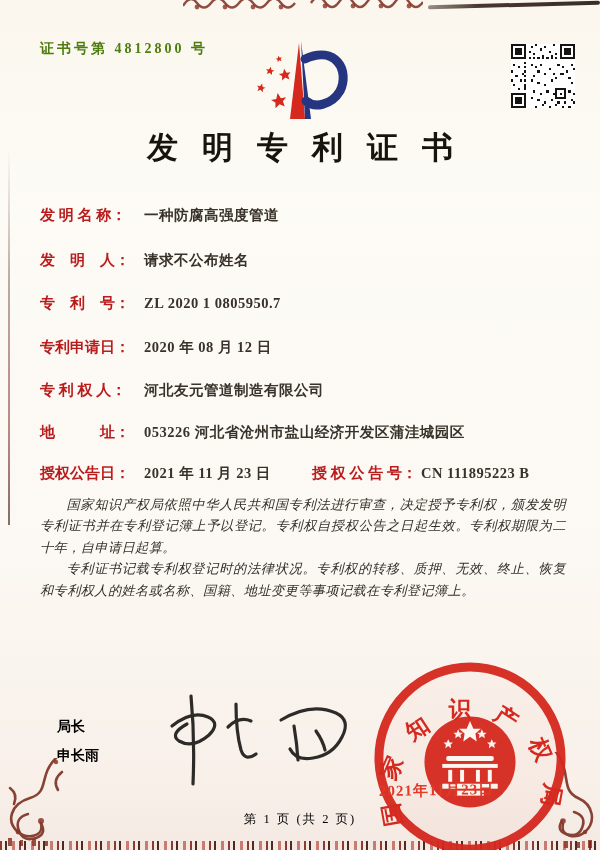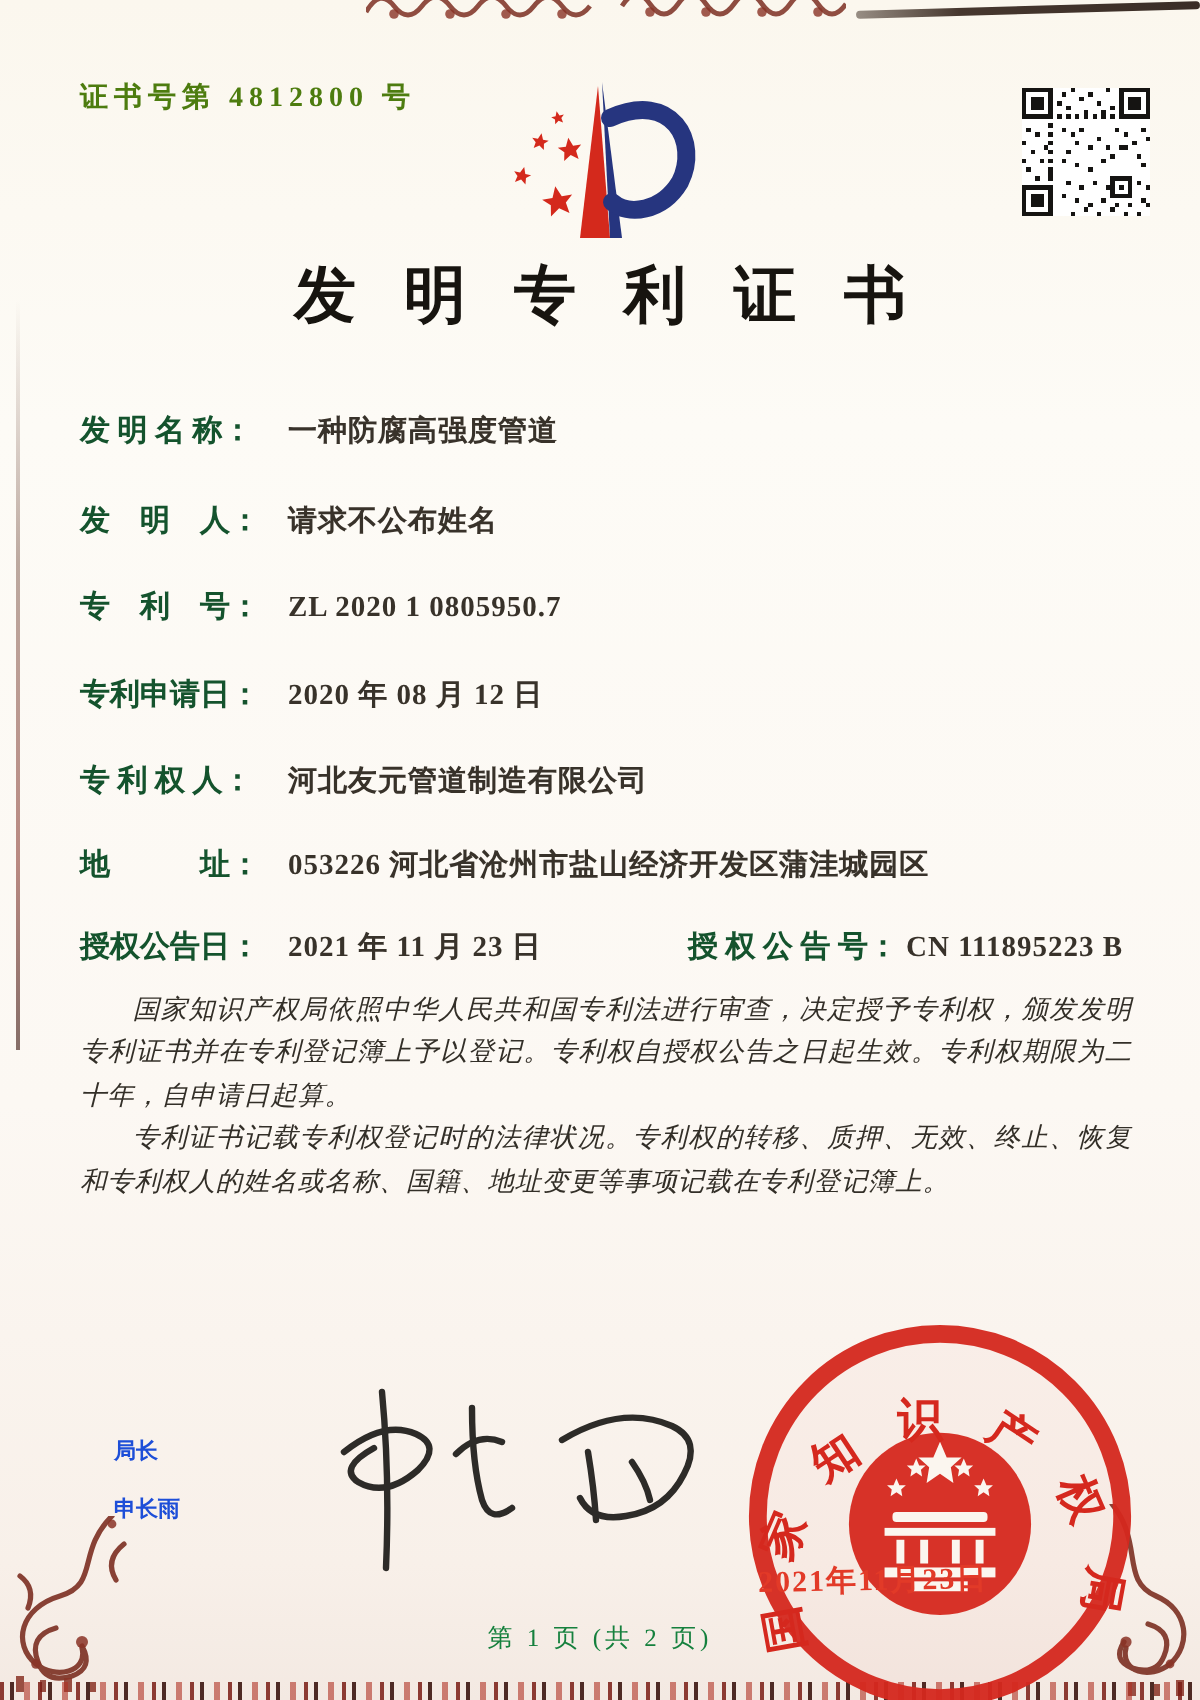--- a/index.html
+++ b/index.html
@@ -28,7 +28,7 @@
            letter-spacing:24px; text-indent:24px; color:#17140f; }
 
   .field-row { left:40px; right:24px; height:24px; font-size:15px; }
-  .f-label { display:inline-block; min-width:104px; font-weight:700; color:#14532d; }
+  .f-label { display:inline-block; min-width:104px; font-weight:700; color:#b91c1c; }
   .f-value { font-weight:700; color:#38322a; font-size:14.5px; letter-spacing:.5px; }
   .grant-pair2 { position:absolute; left:272px; top:0;margin-left:32px; }
 

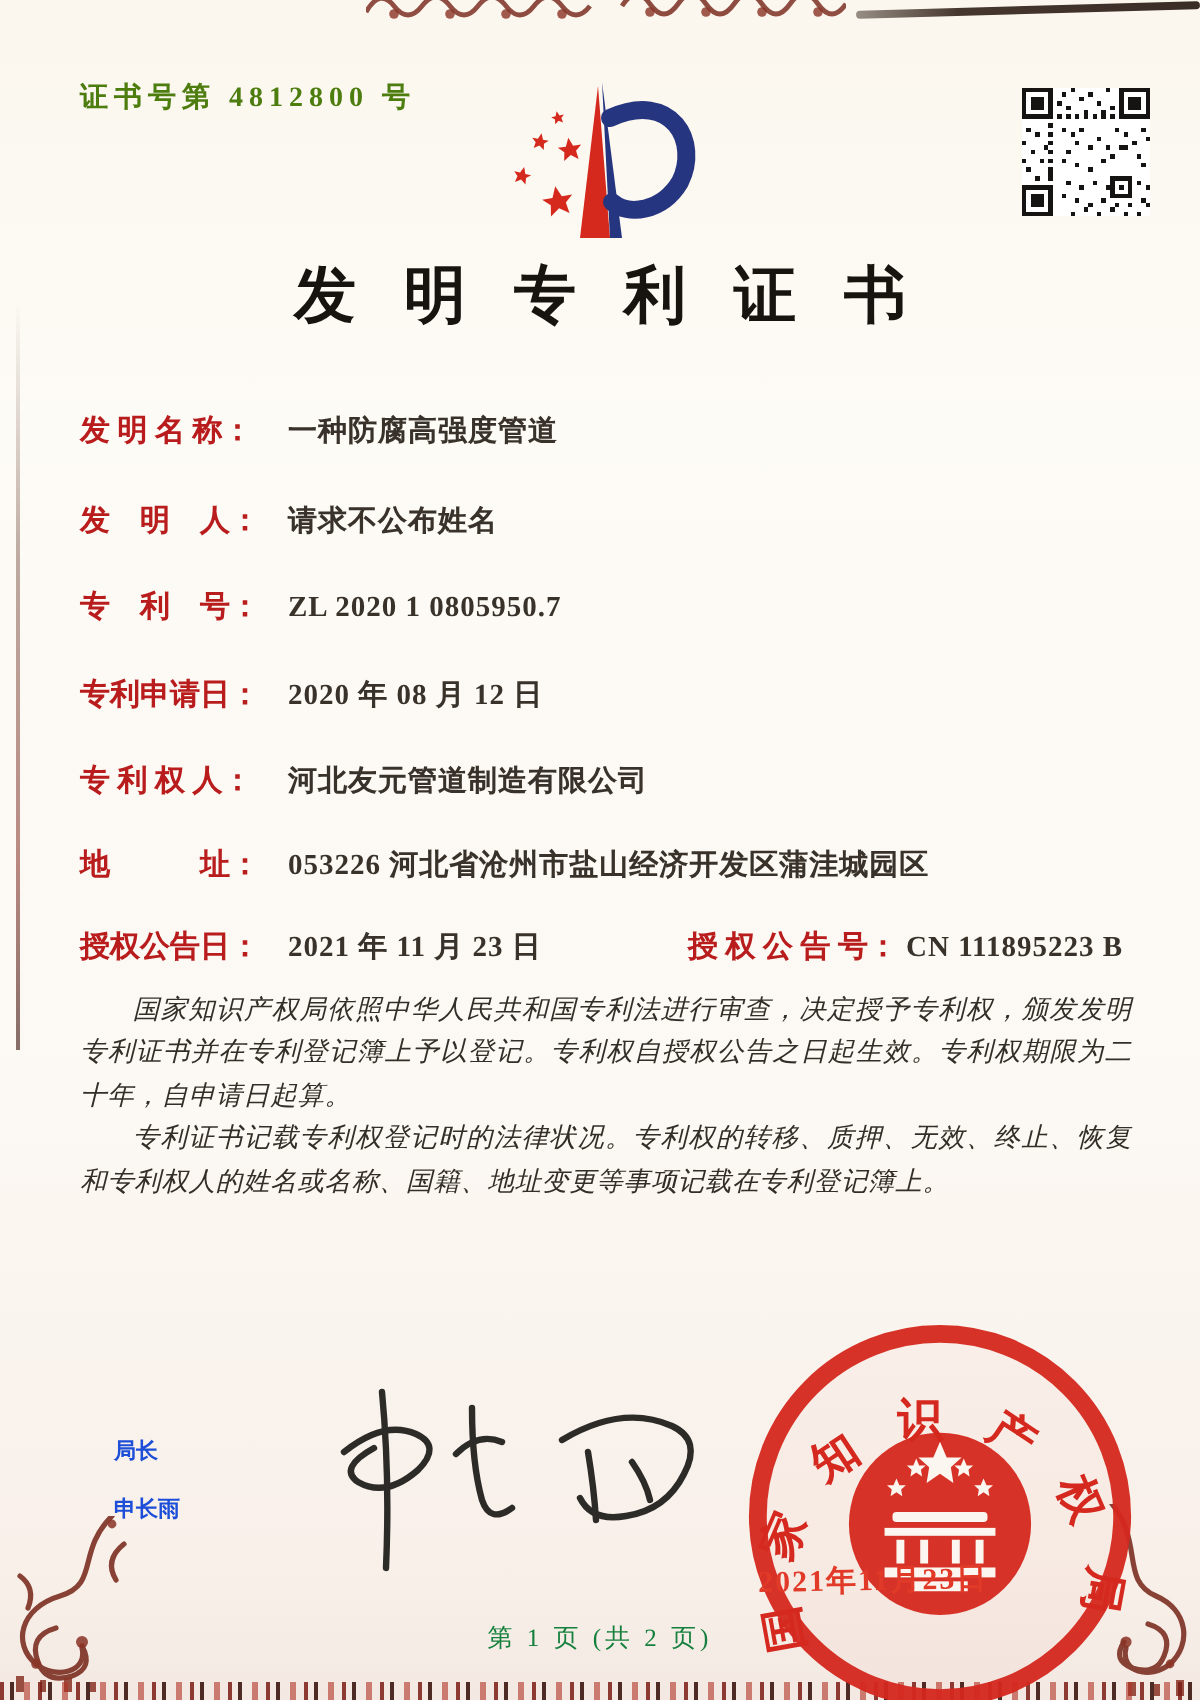--- a/index.html
+++ b/index.html
@@ -30,7 +30,7 @@
   .field-row { left:40px; right:24px; height:24px; font-size:15px; }
   .f-label { display:inline-block; min-width:104px; font-weight:700; color:#b91c1c; }
   .f-value { font-weight:700; color:#38322a; font-size:14.5px; letter-spacing:.5px; }
-  .grant-pair2 { position:absolute; left:272px; top:0;margin-left:32px; }
+  .grant-pair2 { position:absolute; left:272px; top:0; }
 
   .paragraphs { left:40px; right:34px; top:494px; font-size:13.2px; line-height:21.4px;
                 color:#332f28; text-align:justify; }

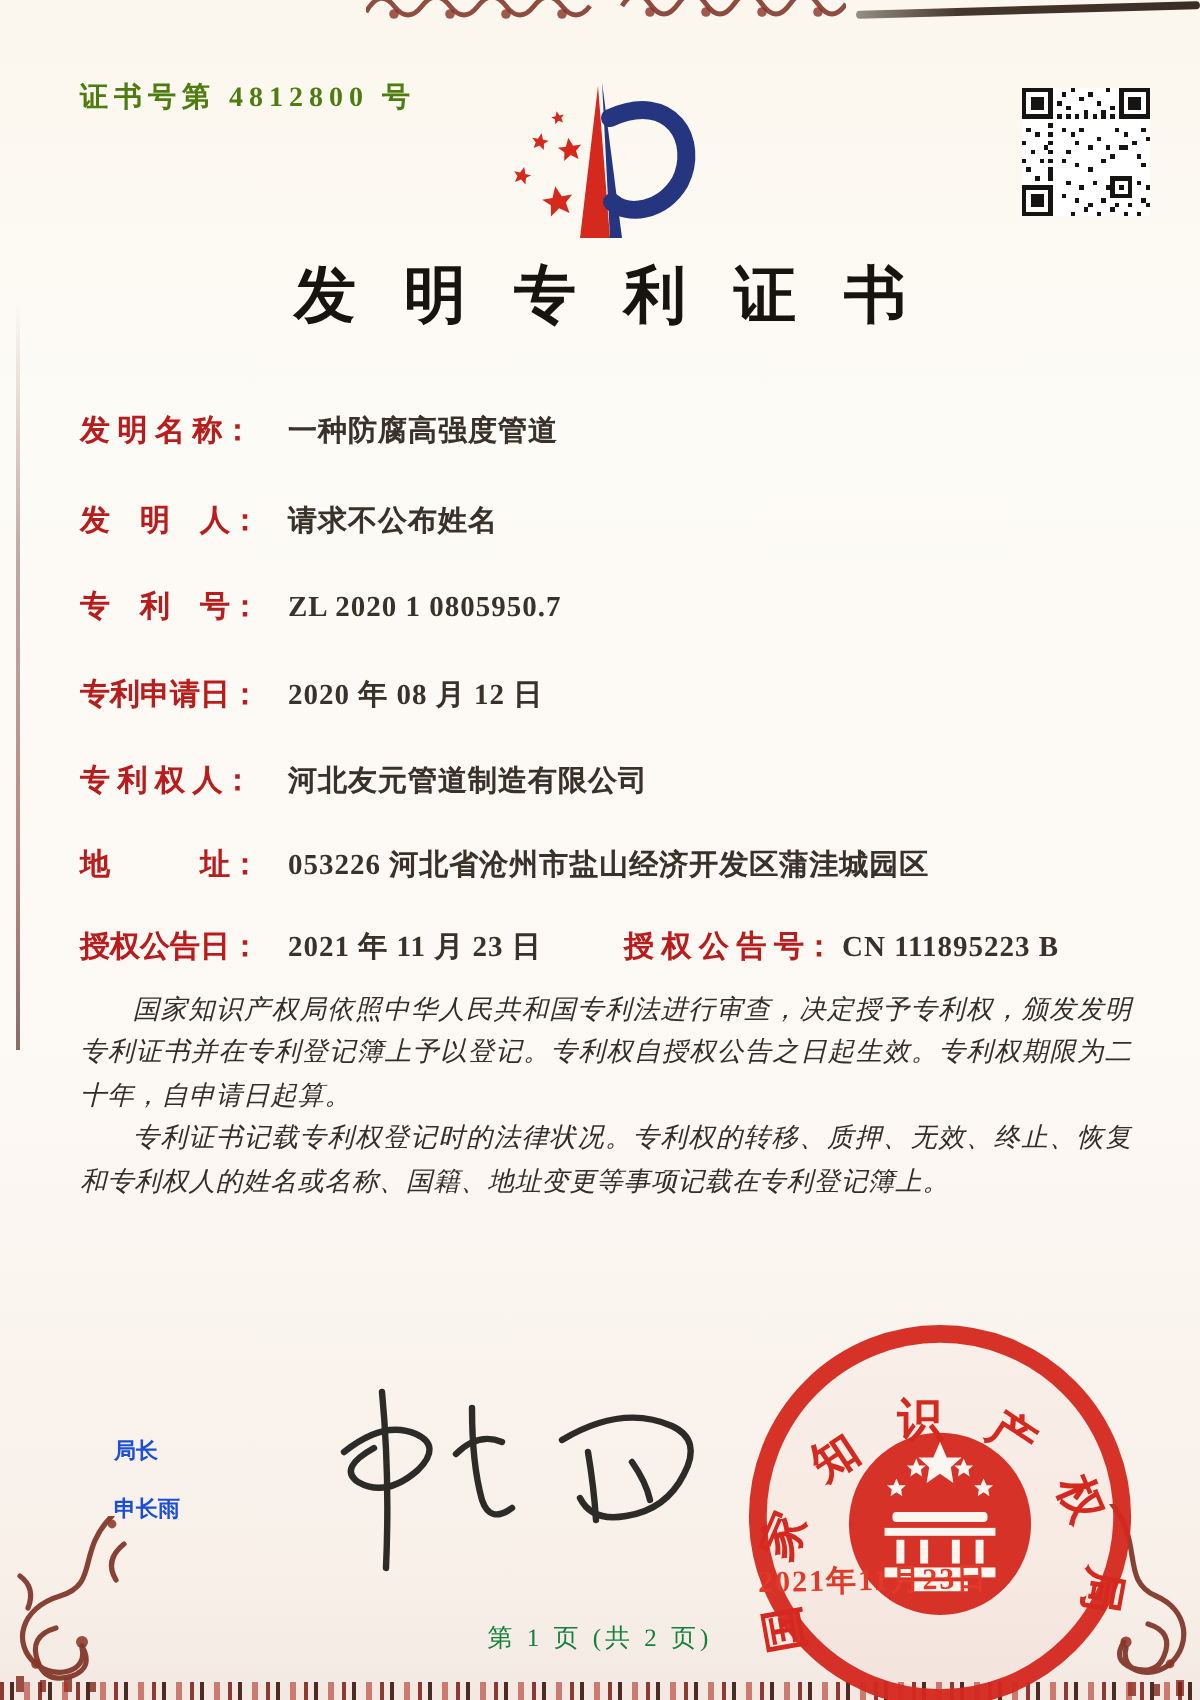--- a/index.html
+++ b/index.html
@@ -36,7 +36,7 @@
                 color:#332f28; text-align:justify; }
   .paragraphs p { text-indent:2em; letter-spacing:.4px;font-style:italic; }
 
-  .signer { left:57px; top:712px; font-size:11px; font-weight:700; color:#1d4ed8; line-height:29px; }
+  .signer { left:57px; top:712px; font-size:14px; font-weight:700; color:#000000; line-height:29px; }
   .sign-svg { left:148px; top:690px; width:205px; height:100px; }
 
   .seal { left:371px; top:659px; width:198px; height:198px; z-index:2; }

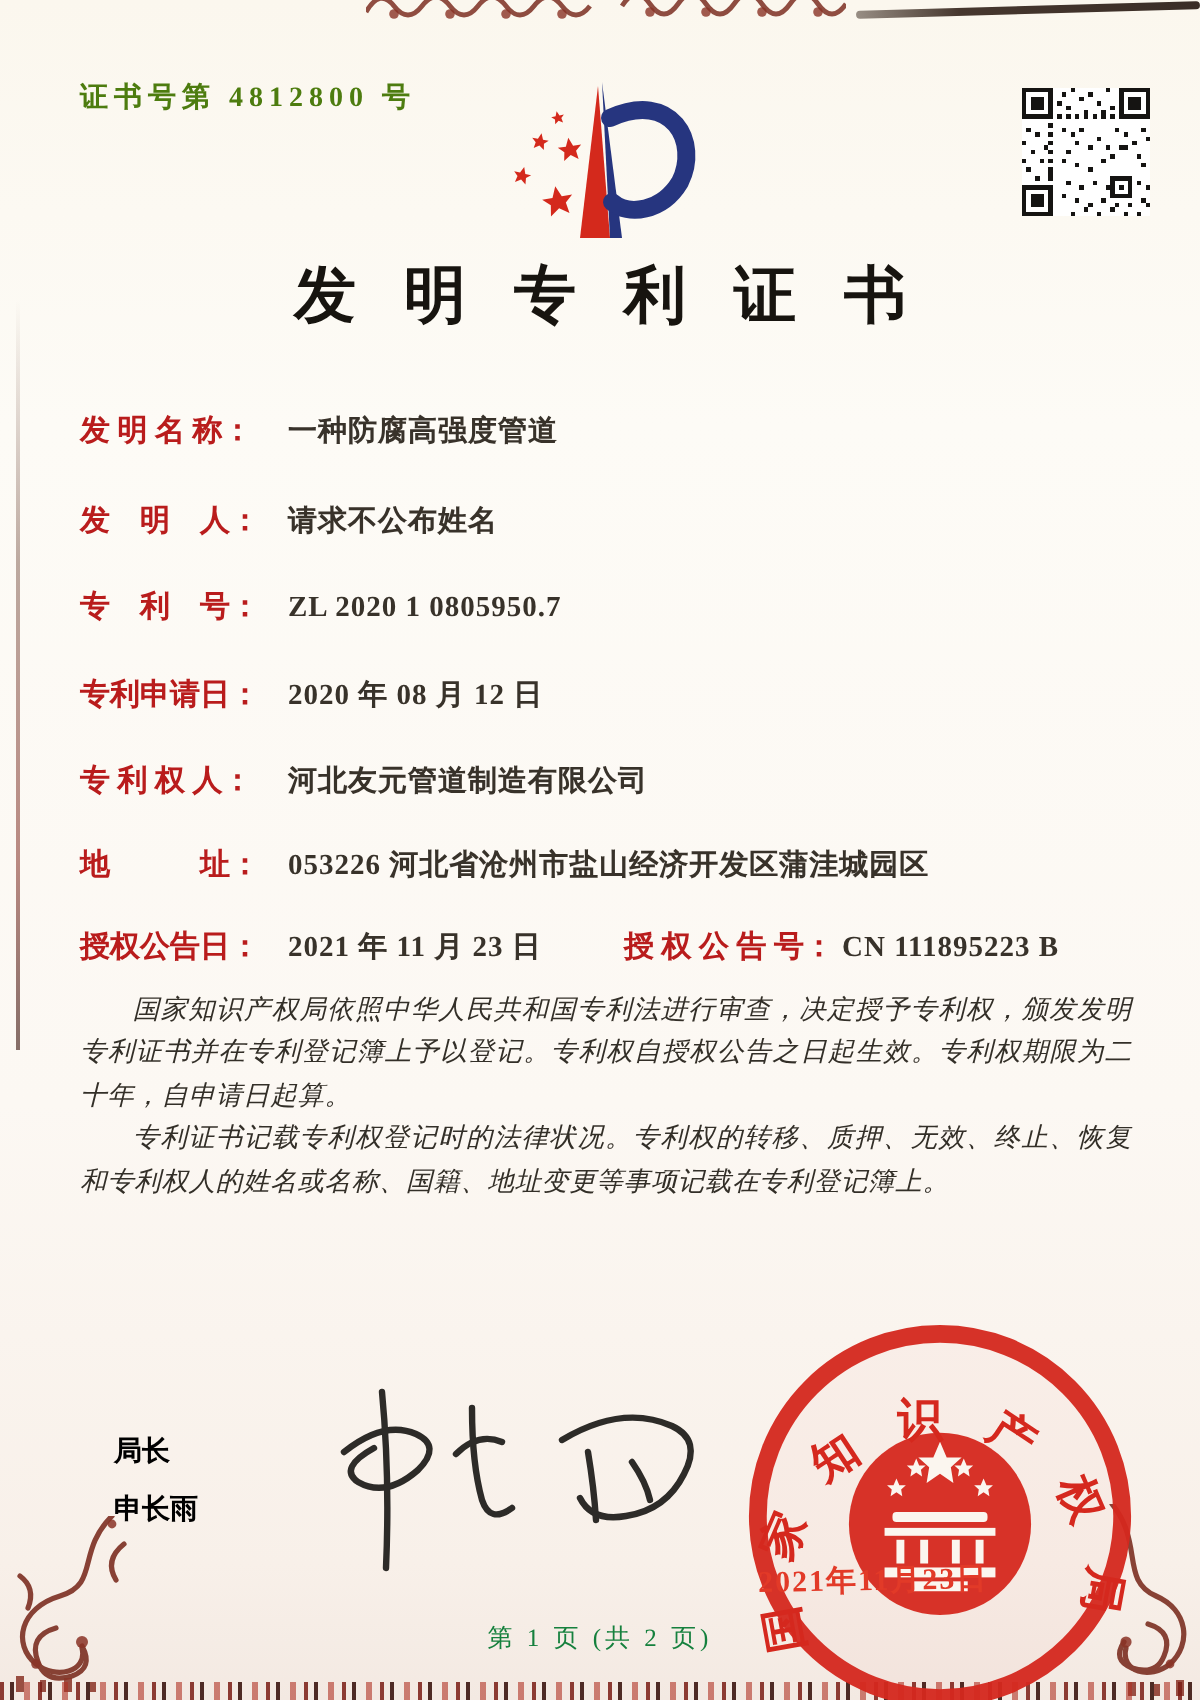--- a/index.html
+++ b/index.html
@@ -44,7 +44,7 @@
                letter-spacing:1px; transform:rotate(-1deg); z-index:3; }
 
   .footer { left:0; right:0; top:811px; text-align:center; font-size:12.5px;
-            letter-spacing:2px; color:#15803d; z-index:1; }
+            letter-spacing:2px; color:#000000; z-index:1; }
 
   .corner-l { left:-2px; top:758px; width:82px; height:88px; }
   .corner-r { left:538px; top:752px; width:62px; height:96px; transform:scaleX(-1); }

